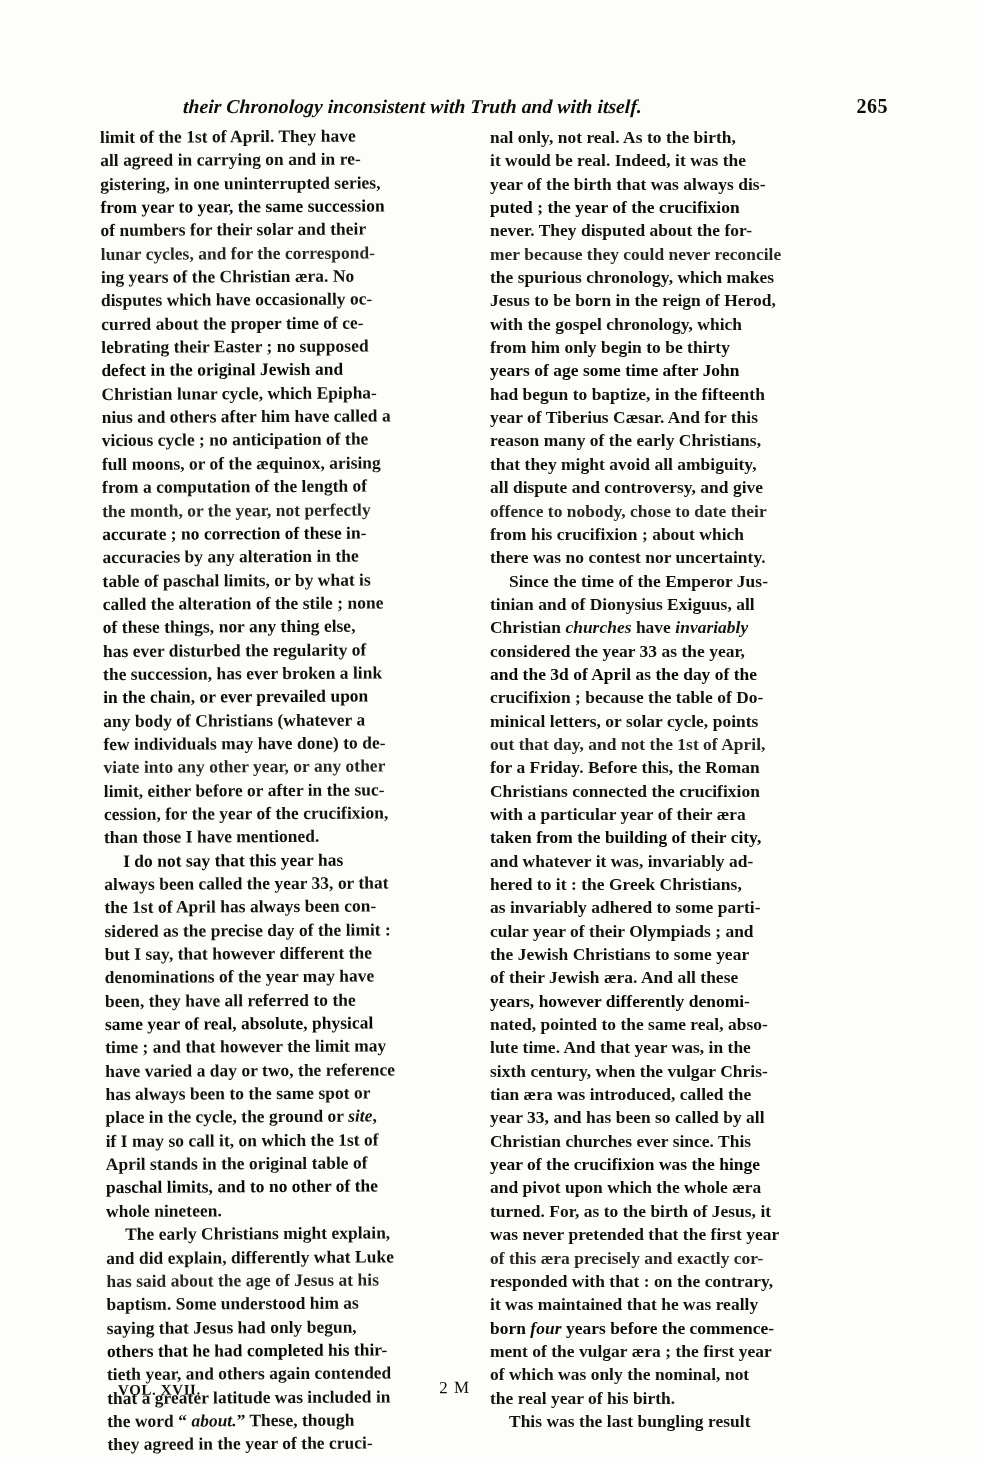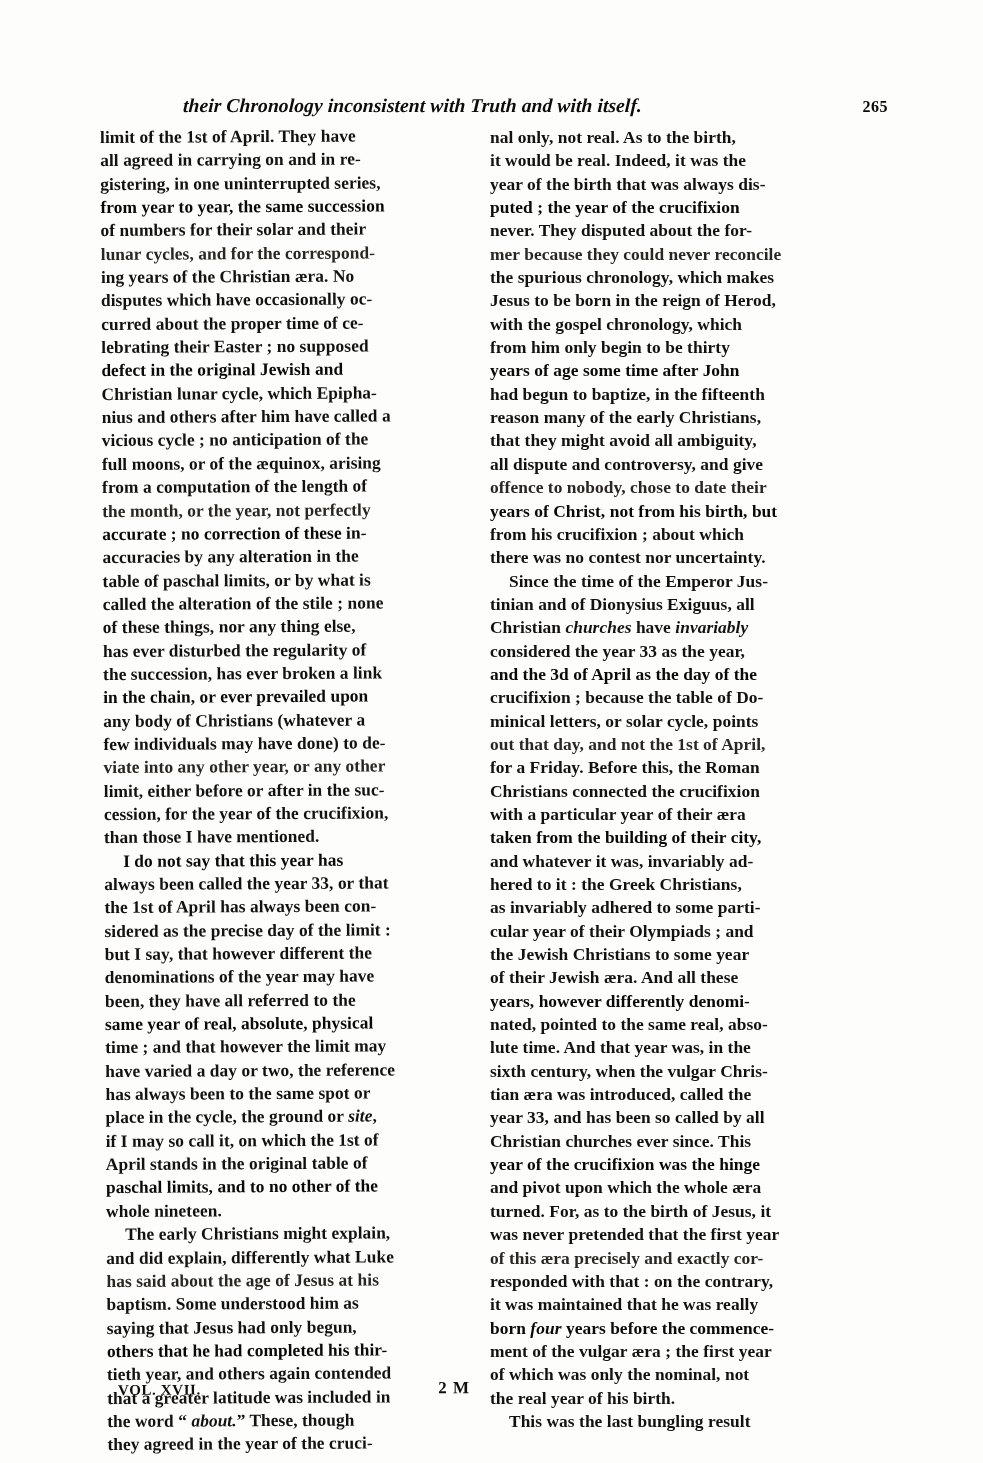--- a/index.html
+++ b/index.html
@@ -45,7 +45,7 @@
   }
   .head-folio {
     font-weight: 700;
-    font-size: 16px;
+    font-size: 20px;
     letter-spacing: 0.5px;
     color: #0b0a09;
     text-align: right;

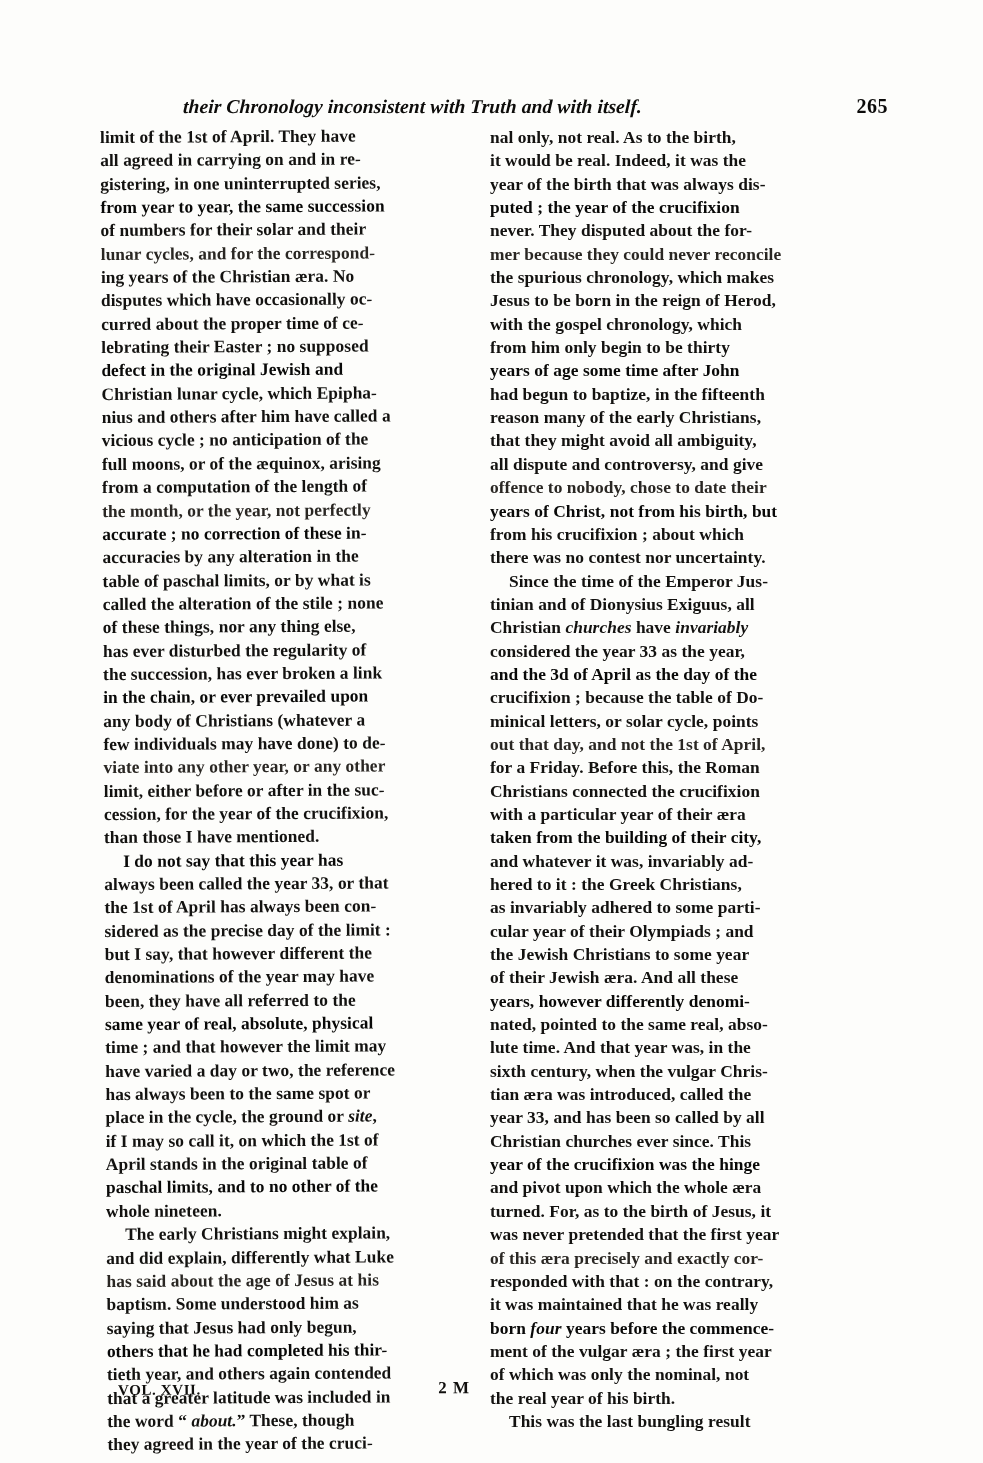--- a/index.html
+++ b/index.html
@@ -192,6 +192,7 @@
         <div class="line">from him only begin to be thirty</div>
         <div class="line ink-h">years of age some time after John</div>
         <div class="line">had begun to baptize, in the fifteenth</div>
+        <div class="line">year of Tiberius Cæsar.   And for this</div>
         <div class="line">reason many of the early Christians,</div>
         <div class="line">that they might avoid all ambiguity,</div>
         <div class="line">all dispute and controversy, and give</div>

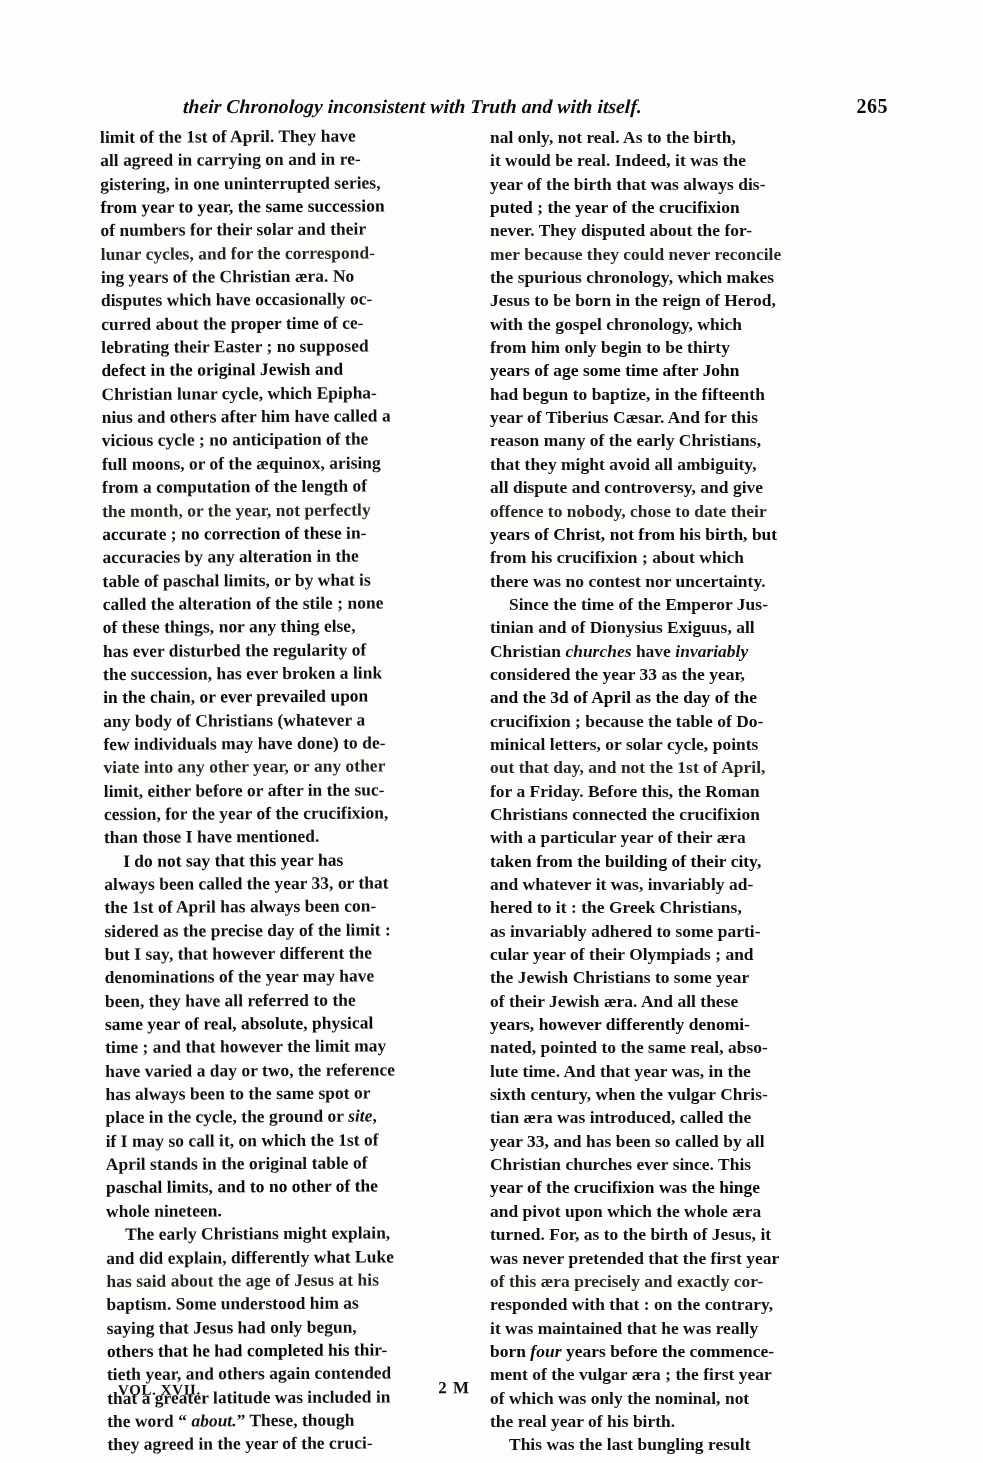--- a/index.html
+++ b/index.html
@@ -197,7 +197,6 @@
         <div class="line">that they might avoid all ambiguity,</div>
         <div class="line">all dispute and controversy, and give</div>
         <div class="line ink-l">offence to nobody, chose to date their</div>
-        <div class="line ink-h">years of Christ, not from his birth, but</div>
         <div class="line">from his crucifixion ;  about which</div>
         <div class="line">there was no contest nor uncertainty.</div>
         <div class="line ind">Since the time of the Emperor Jus-</div>

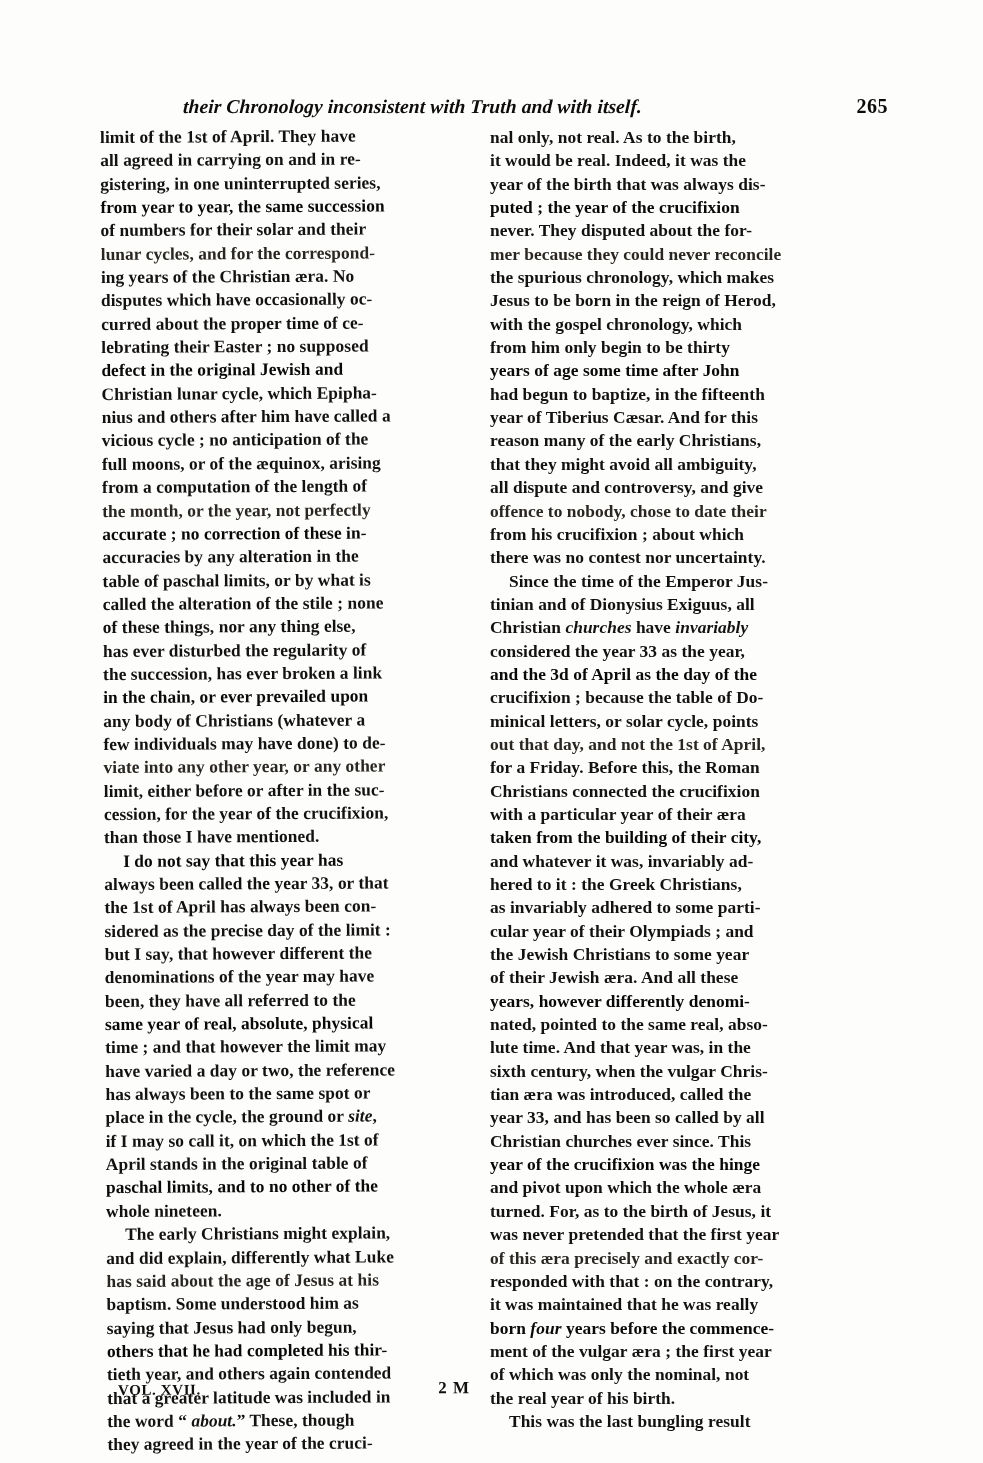--- a/index.html
+++ b/index.html
@@ -105,7 +105,7 @@
   }
   .sig {
     font-size: 17px;
-    font-weight: 700;
+    font-weight: 400;
     letter-spacing: 1px;
   }
 </style>

